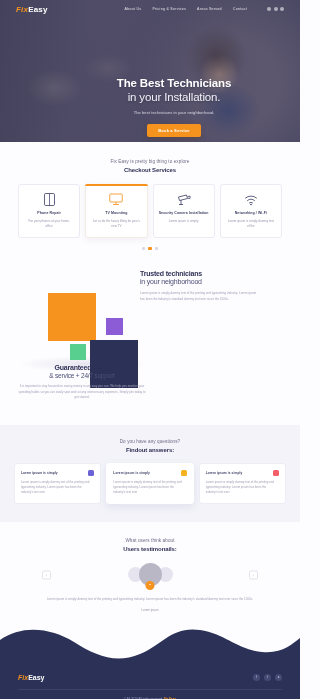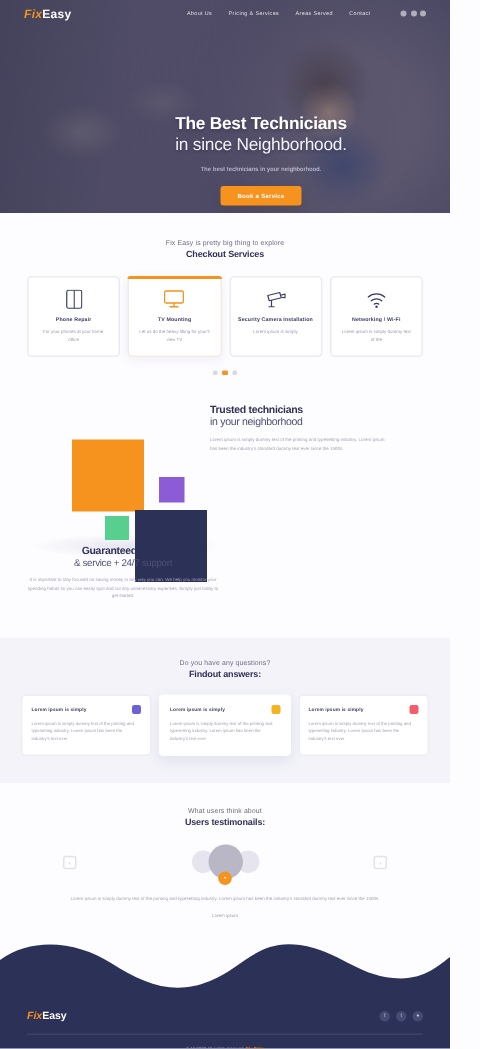--- a/index.html
+++ b/index.html
@@ -207,7 +207,7 @@
     <div class="hero-content">
       <div class="hero-title">
         <div>The Best Technicians</div>
-        <div class="thin">in since Neighborhood.</div>
+        <div class="thin">in your Installation.</div>
       </div>
       <div class="hero-sub">The best technicians in your neighborhood.</div>
       <button class="hero-btn">Book a Service</button>

